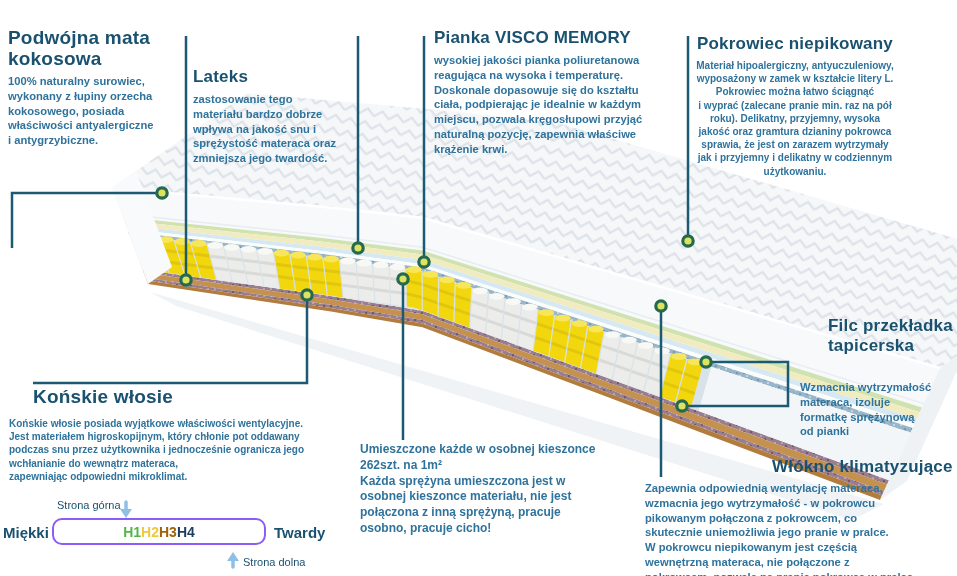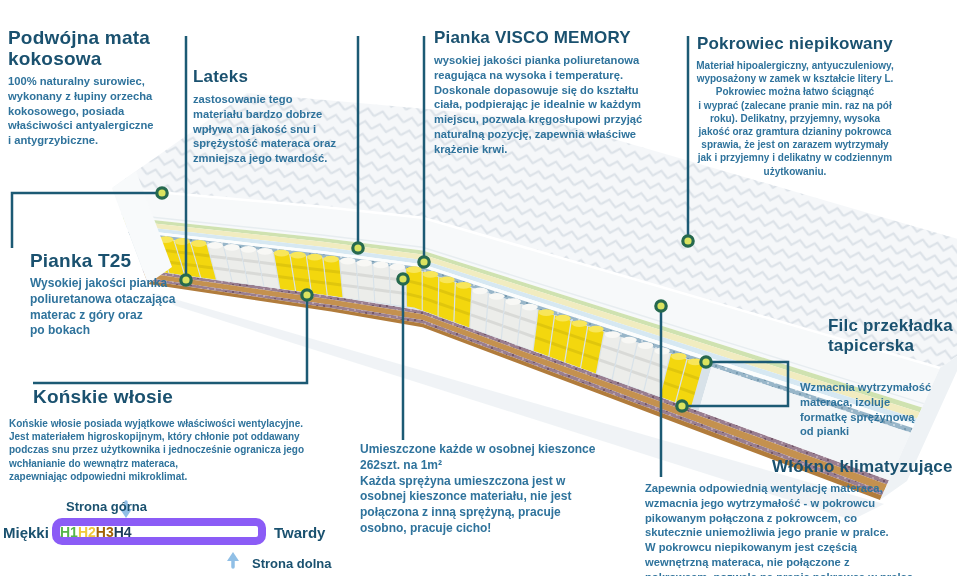--- a/index.html
+++ b/index.html
@@ -313,13 +313,6 @@
 użytkowaniu.</div>
   </div>
 
-  <div class="abs" style="left:30px;top:250px;width:176px;">
-    <div class="t t-lg">Pianka T25</div>
-    <div class="b">Wysokiej jakości pianka
-poliuretanowa otaczająca
-materac z góry oraz
-po bokach</div>
-  </div>
 
   <div class="abs t t-lg" style="left:33px;top:386px;width:260px;">Końskie włosie</div>
   <div class="abs b fs11" style="left:9px;top:417px;width:440px;">Końskie włosie posiada wyjątkowe właściwości wentylacyjne.

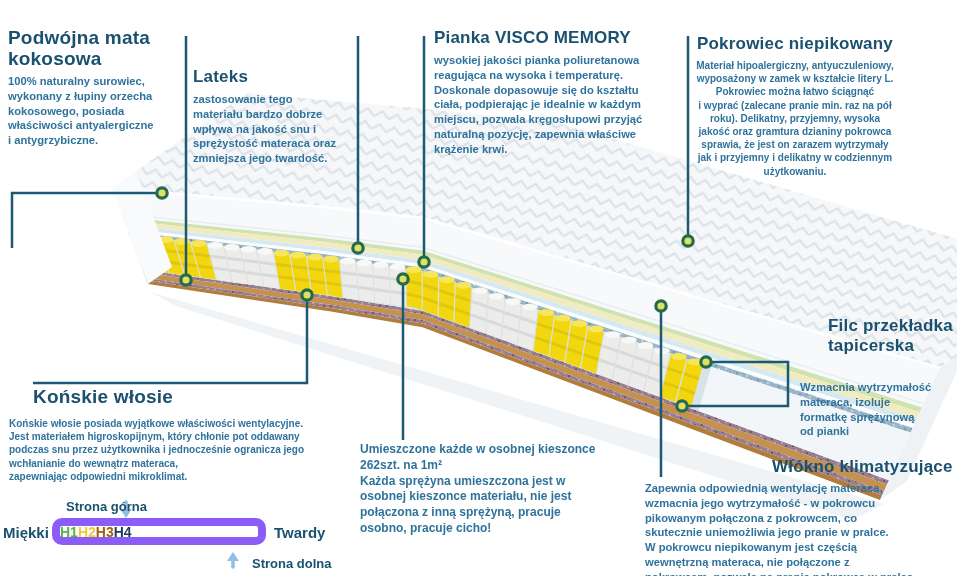--- a/index.html
+++ b/index.html
@@ -29,7 +29,7 @@
   #scale-arrows polygon{fill:#90bfe6;}
   
   .lab{color:var(--navy);font-weight:bold;font-size:15px;}
-  .side{color:var(--navy);font-weight:bold;font-size:13px;margin-left:9px;}
+  .side{color:var(--navy);font-weight:normal;font-size:11px;}
   .fbox{
     position:absolute;left:52px;top:518px;width:214px;height:27px;background:#fff;
     border:8px solid #8b5cf6;border-radius:10px;display:flex;align-items:center;

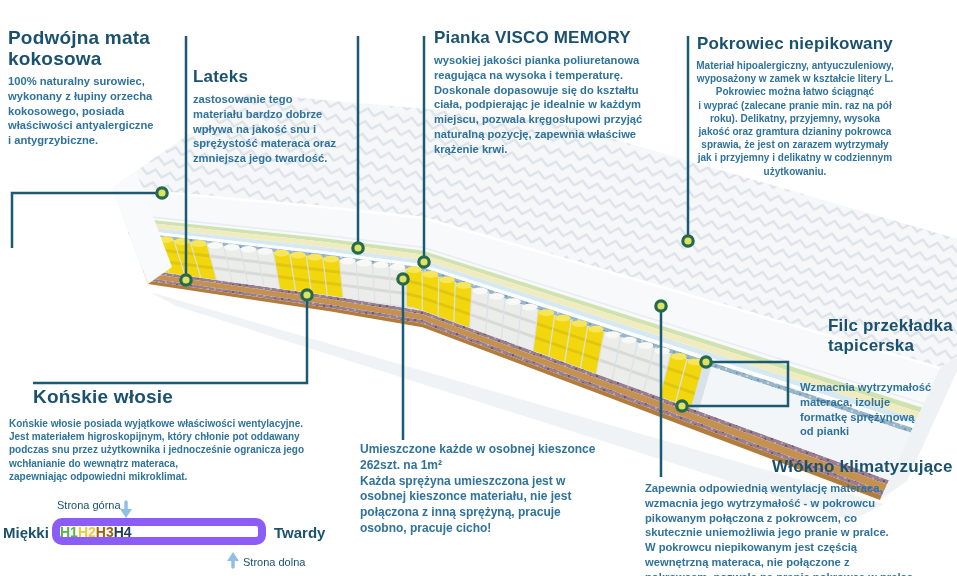--- a/index.html
+++ b/index.html
@@ -32,8 +32,8 @@
   .side{color:var(--navy);font-weight:normal;font-size:11px;}
   .fbox{
     position:absolute;left:52px;top:518px;width:214px;height:27px;background:#fff;
-    border:8px solid #8b5cf6;border-radius:10px;display:flex;align-items:center;
-    justify-content:flex-start;box-sizing:border-box;
+    border:2px solid #8b5cf6;border-radius:10px;display:flex;align-items:center;
+    justify-content:center;box-sizing:border-box;
   }
   .lvl{font-weight:bold;font-size:14px;}
 </style>

